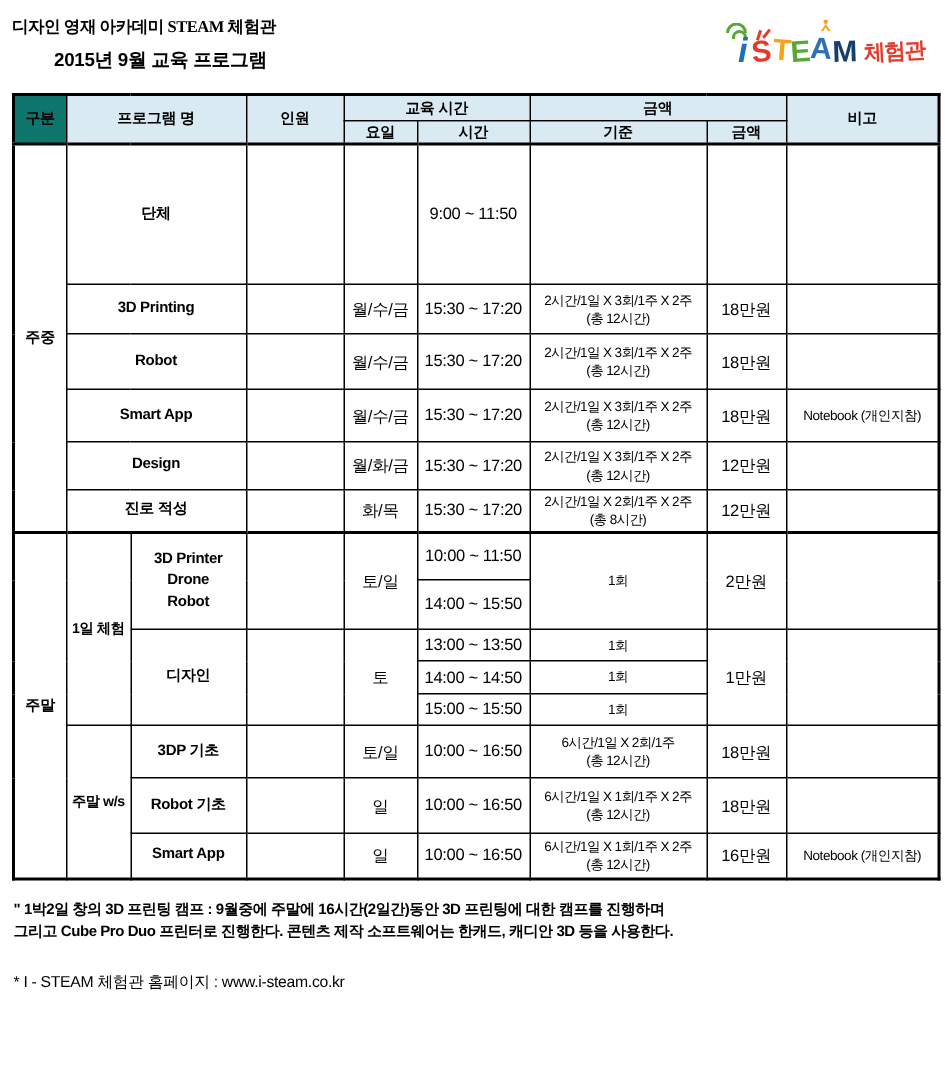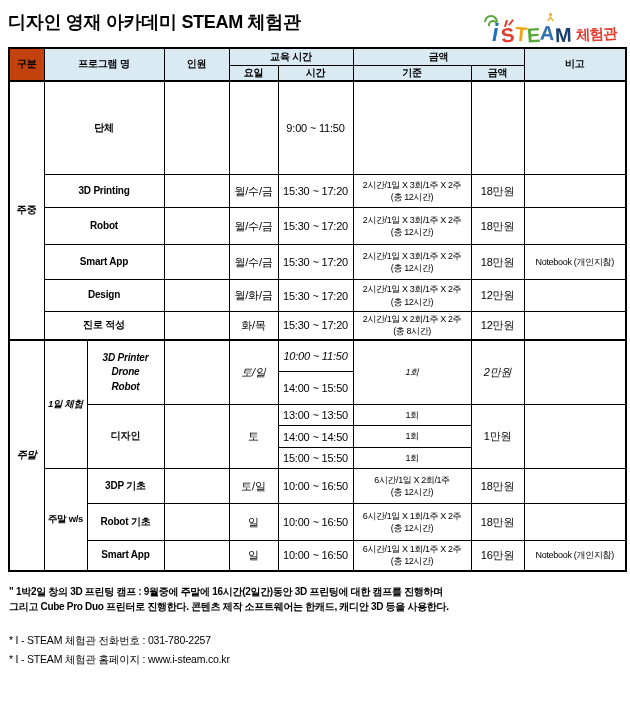--- a/index.html
+++ b/index.html
@@ -11,7 +11,7 @@
     position:relative; overflow:hidden;
   }
   .header-area { padding:10px 8px 0 8px; position:relative; }
-  .page-title { font-size:18px; font-weight:700; margin:0 0 7px 0; letter-spacing:-0.3px; }
+  .page-title { font-size:11px; font-weight:700; margin:0 0 7px 0; letter-spacing:-0.3px;font-family:Liberation Serif, serif; }
   .page-subtitle { font-size:12.5px; font-weight:700; margin:0 0 0 28px; letter-spacing:-0.2px; }
 
   

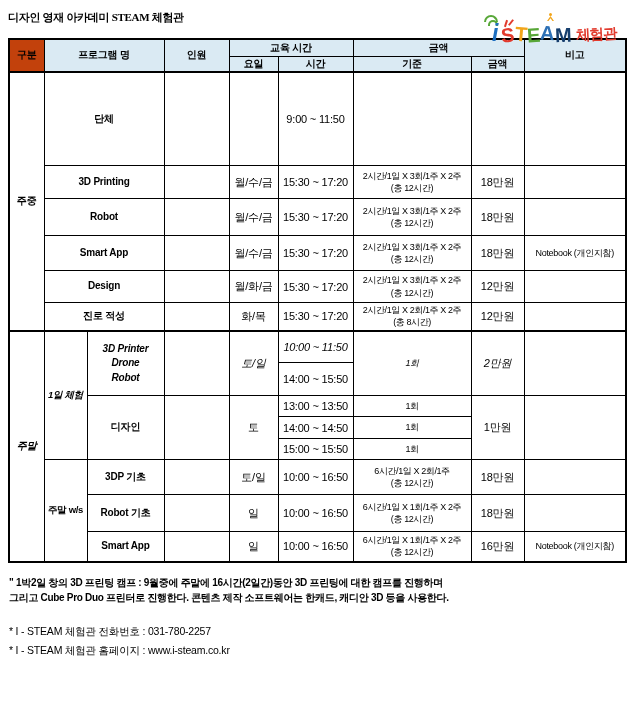--- a/index.html
+++ b/index.html
@@ -55,6 +55,7 @@
 
 <div class="header-area">
   <h1 class="page-title">디자인 영재 아카데미 STEAM 체험관</h1>
+  <h2 class="page-subtitle">2015년 9월 교육 프로그램</h2>
   <div class="logo">
     <span class="wifi"></span>
     <span class="figure"></span>

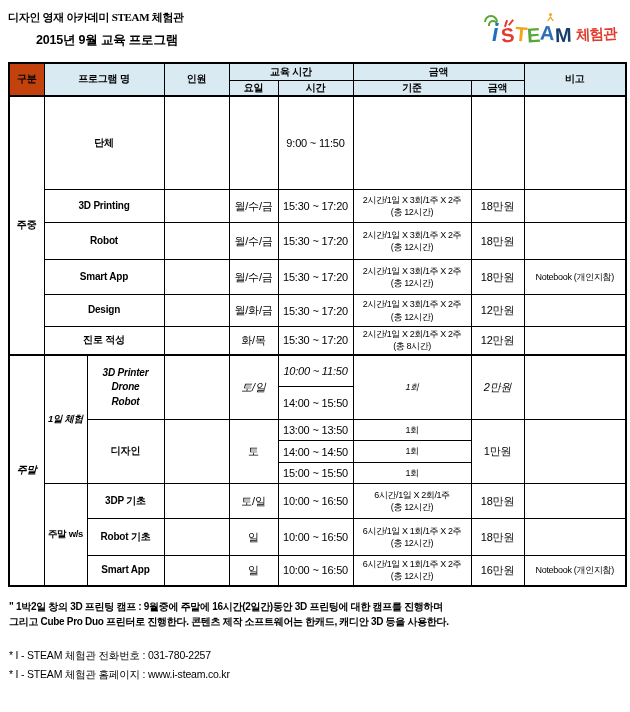--- a/index.html
+++ b/index.html
@@ -37,7 +37,7 @@
   table.program { border-collapse:collapse; table-layout:fixed; margin:13px 0 0 8px; width:617px; border:2px solid #000; }
   .program th, .program td { border:1px solid #000; padding:0 2px; text-align:center; vertical-align:middle; overflow:hidden; }
   .program th { background:#DAEAF3; font-size:10px; font-weight:700; letter-spacing:-0.2px; }
-  th.gubun { background:#c2410c; }
+  th.gubun { background:#0f766e; }
   .th-deep { border-bottom-width:2px !important; }
   tr.sec-top td { border-top-width:2px;font-style:italic; }
   td.sec-label { font-weight:700; font-size:10px;margin-left:12px; }

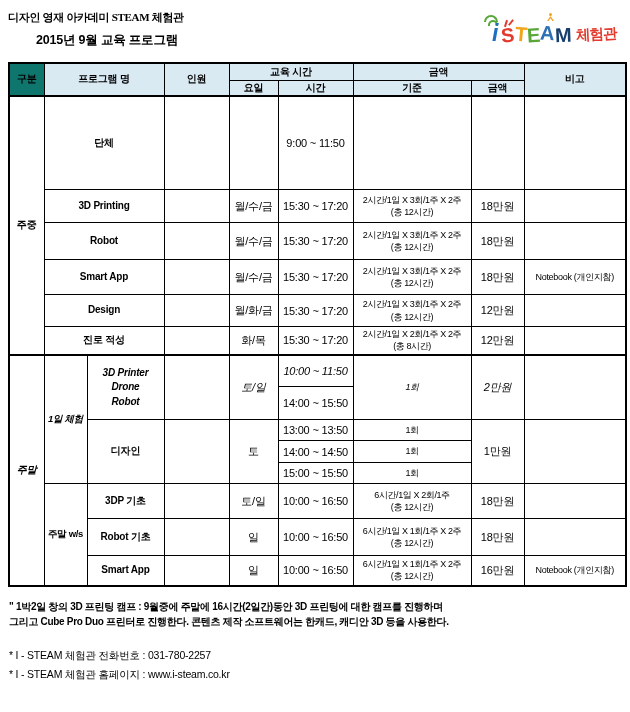--- a/index.html
+++ b/index.html
@@ -39,7 +39,7 @@
   .program th { background:#DAEAF3; font-size:10px; font-weight:700; letter-spacing:-0.2px; }
   th.gubun { background:#0f766e; }
   .th-deep { border-bottom-width:2px !important; }
-  tr.sec-top td { border-top-width:2px;font-style:italic; }
+  tr.sec-top td { border-top-width:2px; }
   td.sec-label { font-weight:700; font-size:10px;margin-left:12px; }
   td.sub-label { font-weight:700; font-size:9.5px; letter-spacing:-0.3px; }
   td.prog { font-weight:700; font-size:10px; white-space:pre-line; line-height:1.45; letter-spacing:-0.2px; }

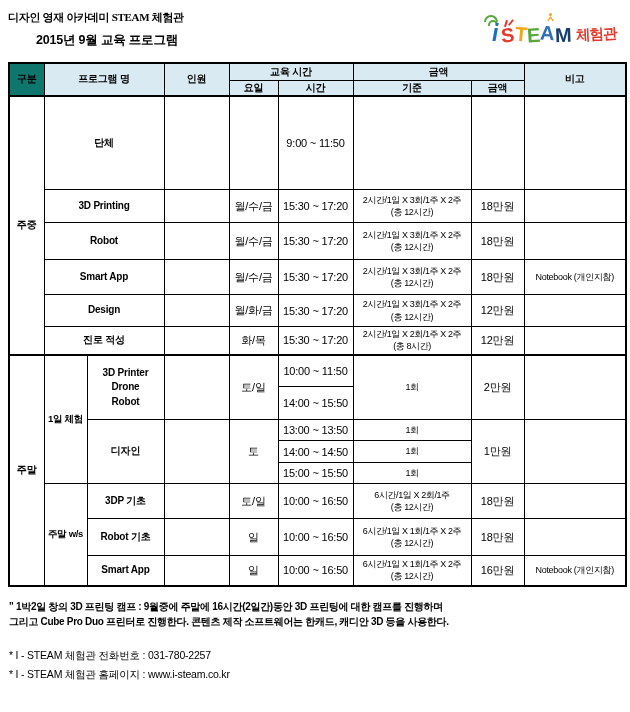--- a/index.html
+++ b/index.html
@@ -233,7 +233,6 @@
 </div>
 
 <div class="contacts">
-  <div>* I - STEAM 체험관 전화번호 : 031-780-2257</div>
   <div>* I - STEAM 체험관 홈페이지 : www.i-steam.co.kr</div>
 </div>
 

